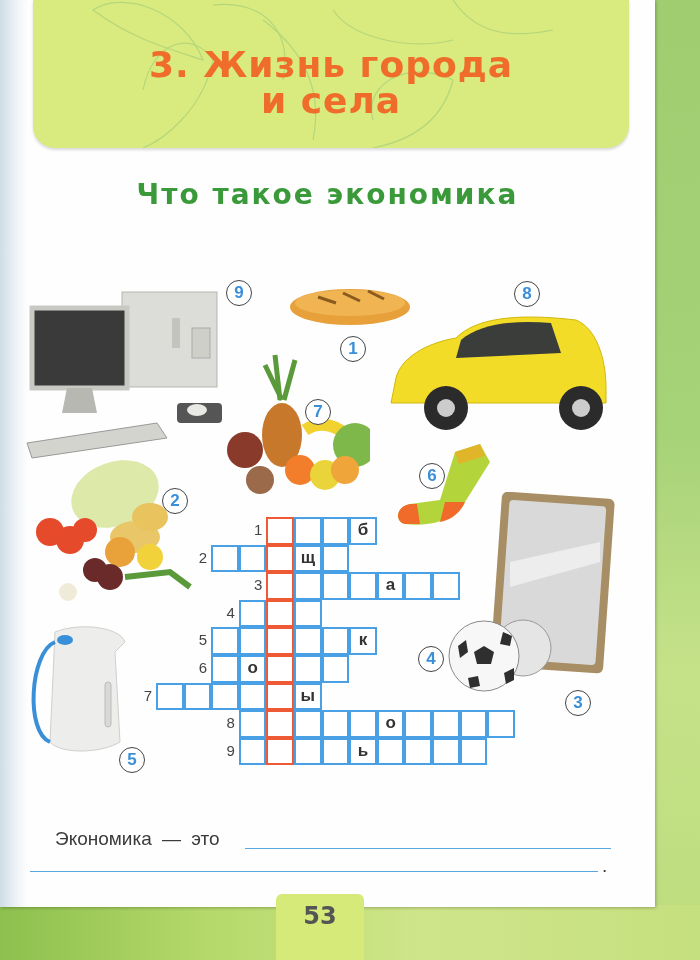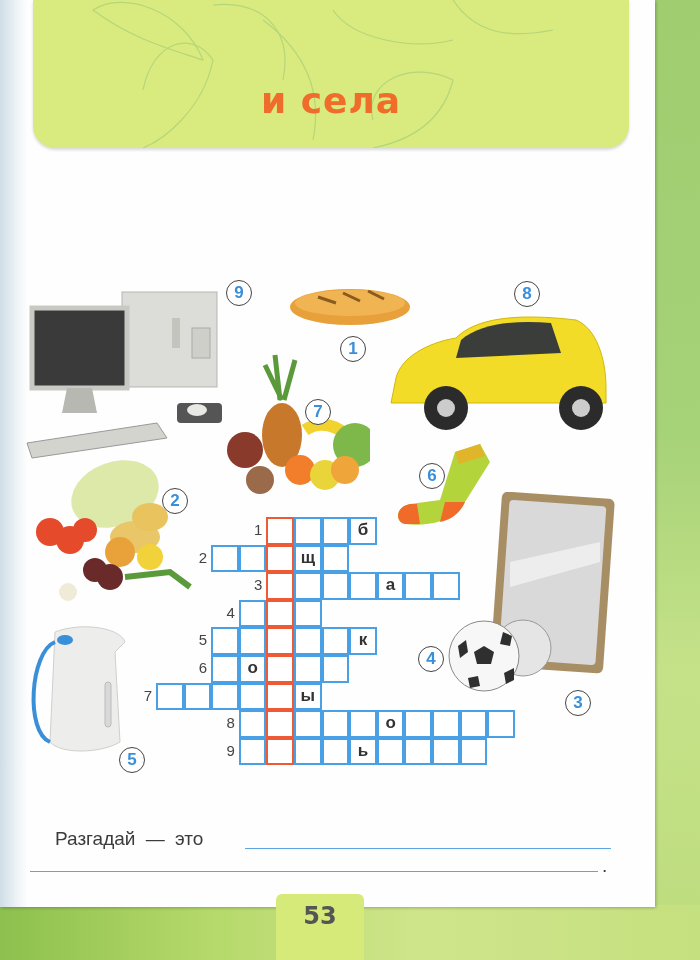--- a/index.html
+++ b/index.html
@@ -98,6 +98,7 @@
         <path d="M420 0 C440 30 470 40 520 30"></path>
       </g>
     </svg>
+    <div class="header-title ht1">3. Жизнь города</div>
     <div class="header-title ht2">и села</div>
   </div>
 

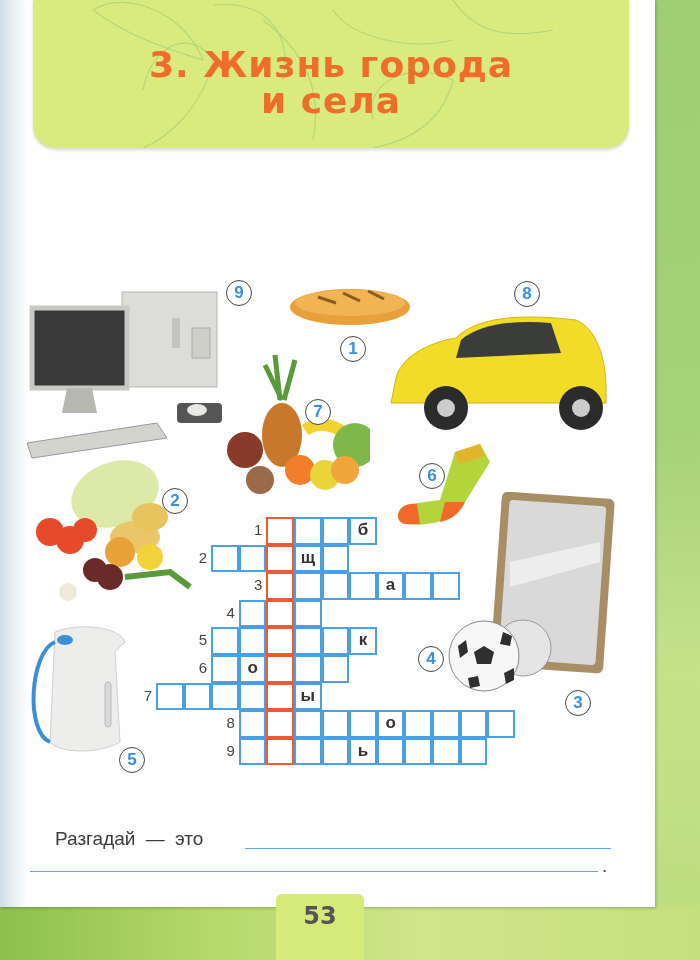--- a/index.html
+++ b/index.html
@@ -102,6 +102,7 @@
     <div class="header-title ht2">и села</div>
   </div>
 
+  <div class="section-title">Что такое экономика</div>
 
 
   <svg class="pic" style="left:22px;top:288px" width="200" height="175">

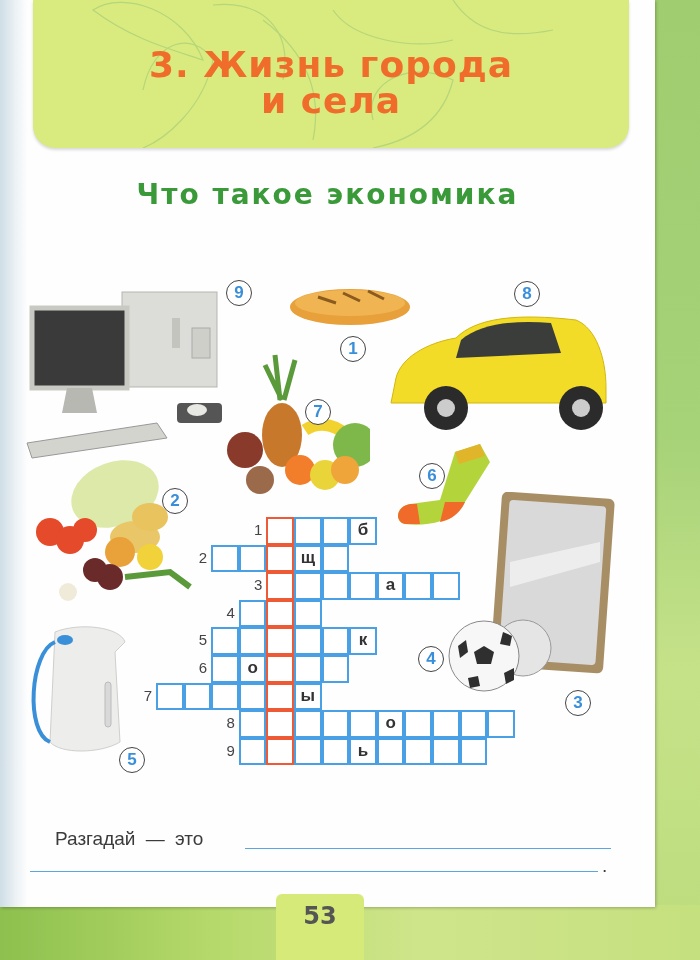--- a/index.html
+++ b/index.html
@@ -264,7 +264,7 @@
       <div class="cw-cell" style="left: 459.6px; top: 737.8px;"></div>
     </div>
 
-  <div class="def-text" style="left:55px;top:828px">Разгадай — это</div>
+  <div class="def-text" style="left:55px;top:828px">Экономика — это</div>
   <div class="line" style="left:245px;top:848px;width:366px"></div>
   <div class="line" style="left:30px;top:871px;width:568px"></div>
   <div class="def-text" style="left:602px;top:855px">.</div>

